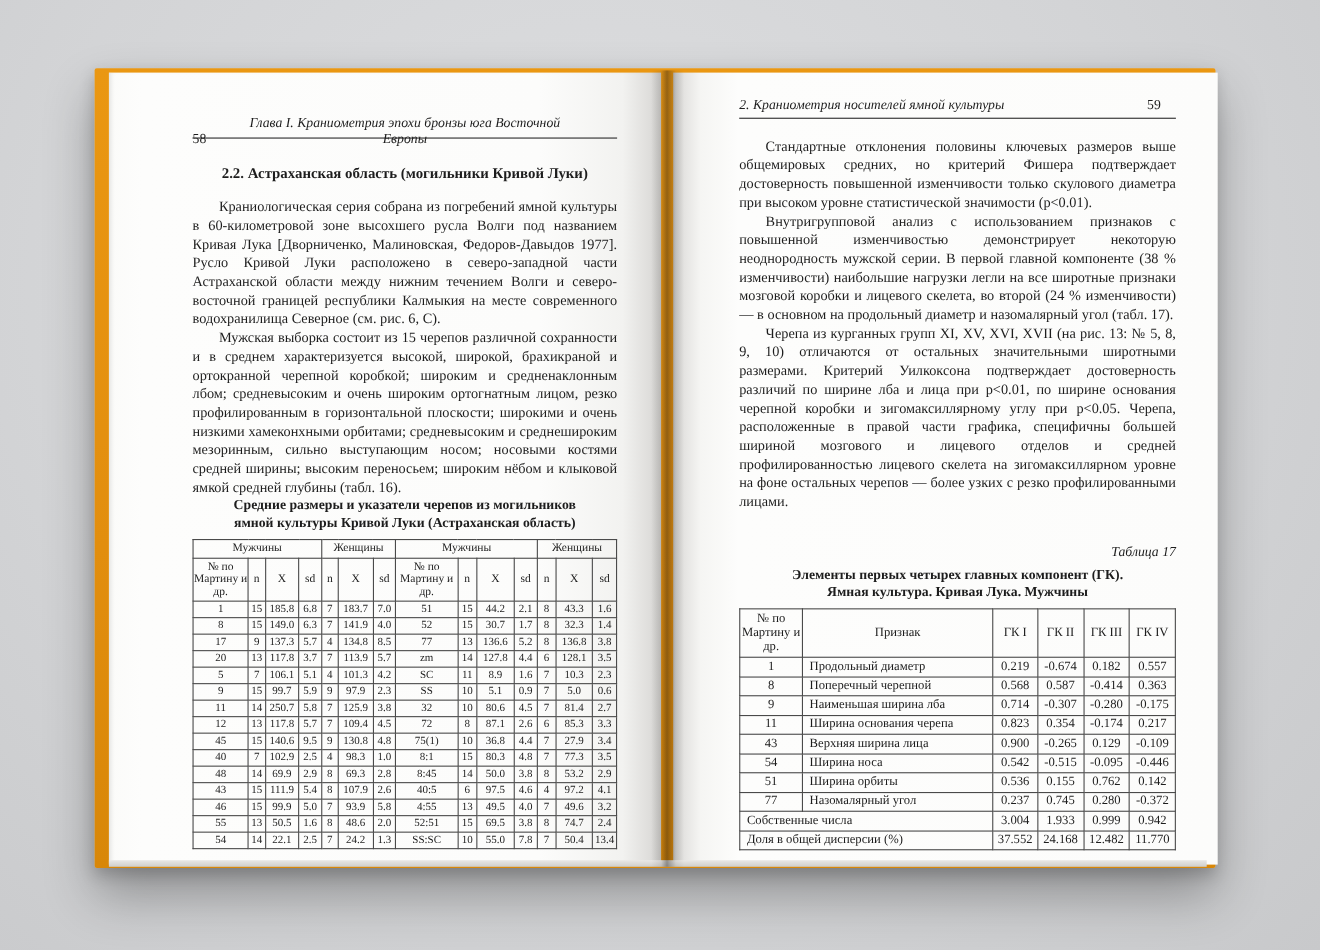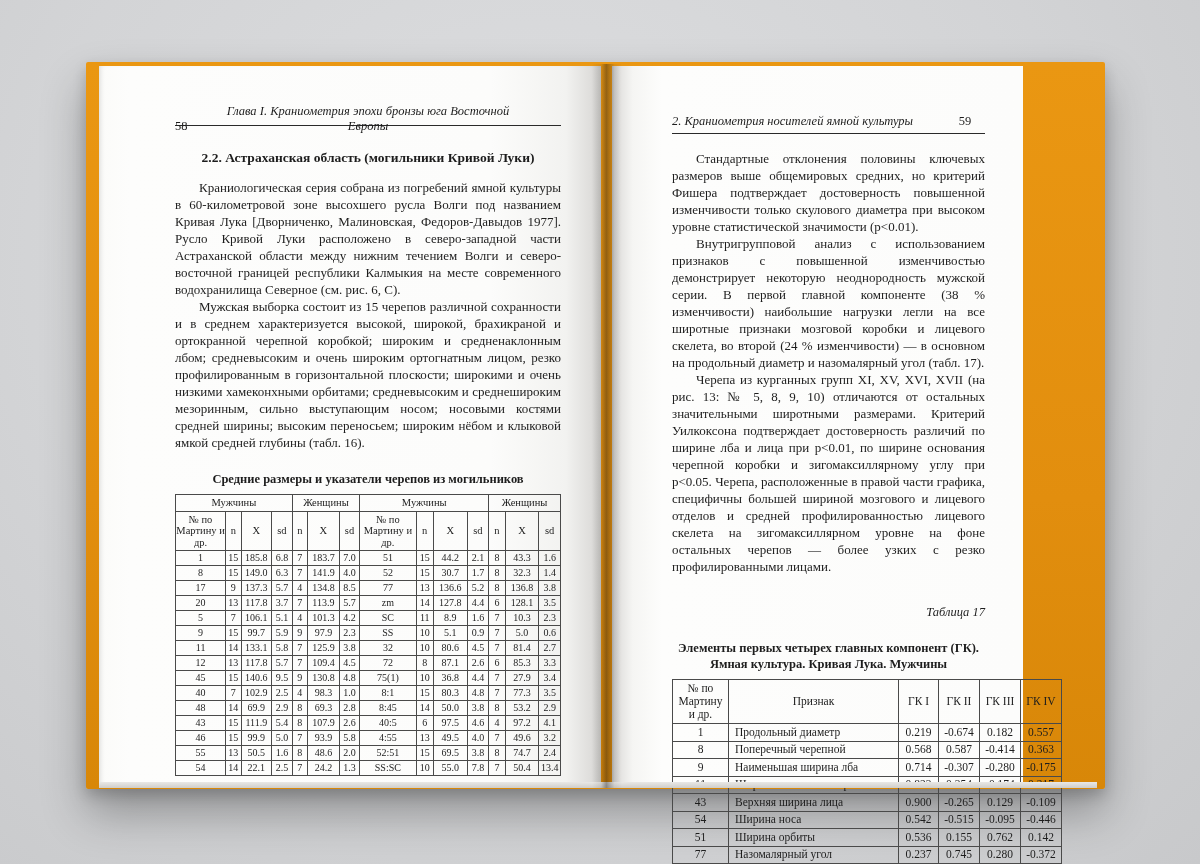--- a/index.html
+++ b/index.html
@@ -27,9 +27,9 @@
     padding: 38px 40px 0 76px;
   }
   .page-right {
-    left:612px; width:411px;
+    left:612px; width:495px;
     background: linear-gradient(to right, #c6c5c3 0%, #e4e3e1 2%, #f5f5f3 5%, #fdfdfc 12%, #fcfcfb 100%);
-    padding: 46px 38px 0 60px;
+    padding: 20px 38px 0 60px;
   }
   .gutter {
     position:absolute; left:592px; top:64px; width:30px; height:724px; z-index:3; pointer-events:none;

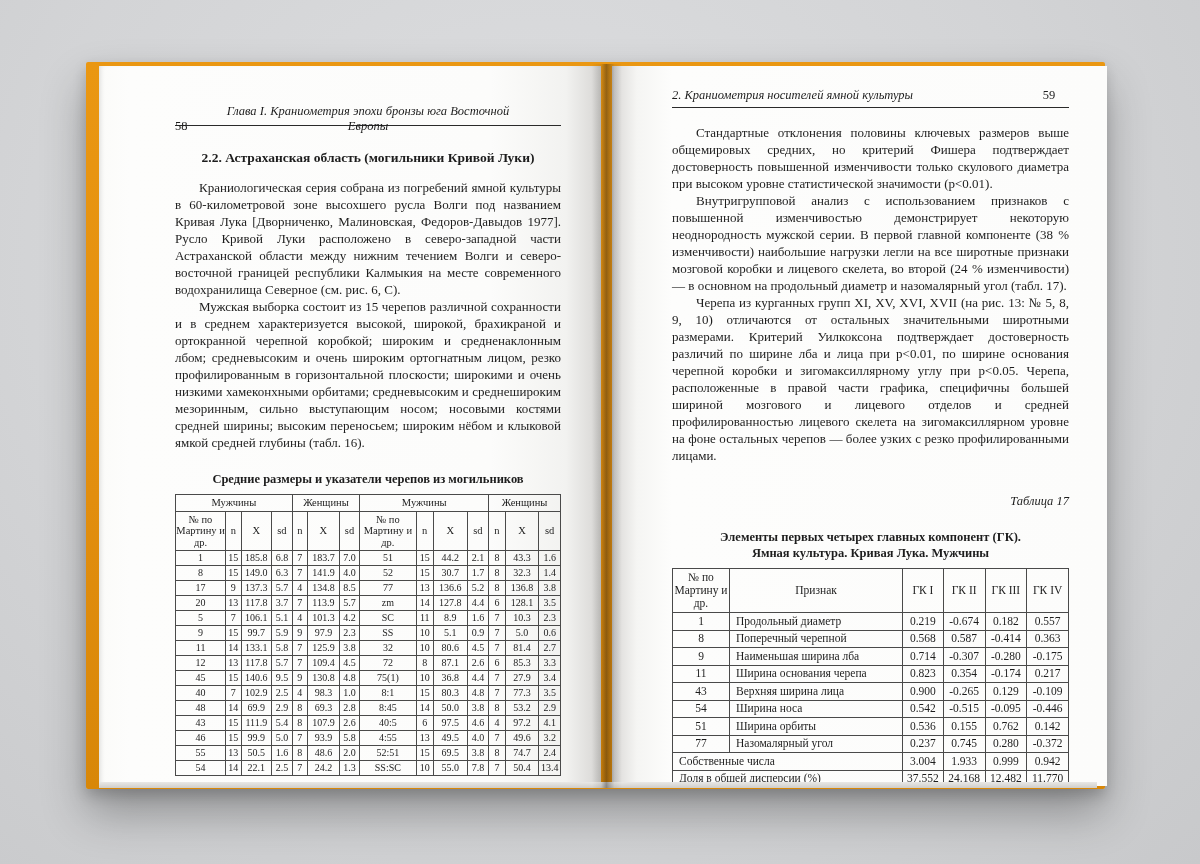--- a/index.html
+++ b/index.html
@@ -69,7 +69,6 @@
   .table-caption {
     text-align:center; font-weight:bold; font-size:12.5px; line-height:16px;
     margin-bottom:7px;
-    margin-top:20px;
   }
 
   table { border-collapse:collapse; table-layout:fixed; width:100%; }

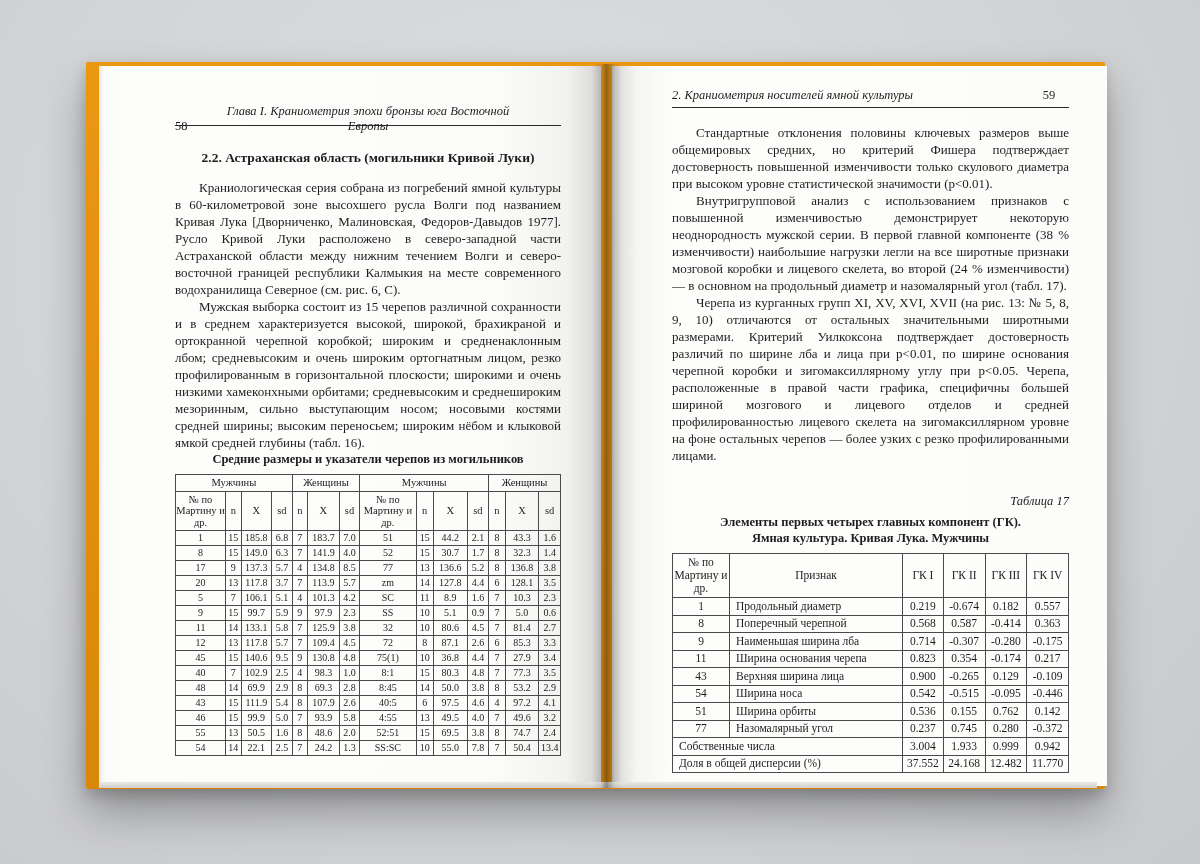--- a/index.html
+++ b/index.html
@@ -107,6 +107,7 @@
 
     <div class="table-caption">
       <span>Средние размеры и указатели черепов из могильников</span><br>
+      <span>ямной культуры Кривой Луки (Астраханская область)</span>
     </div>
 
     <table class="t16">

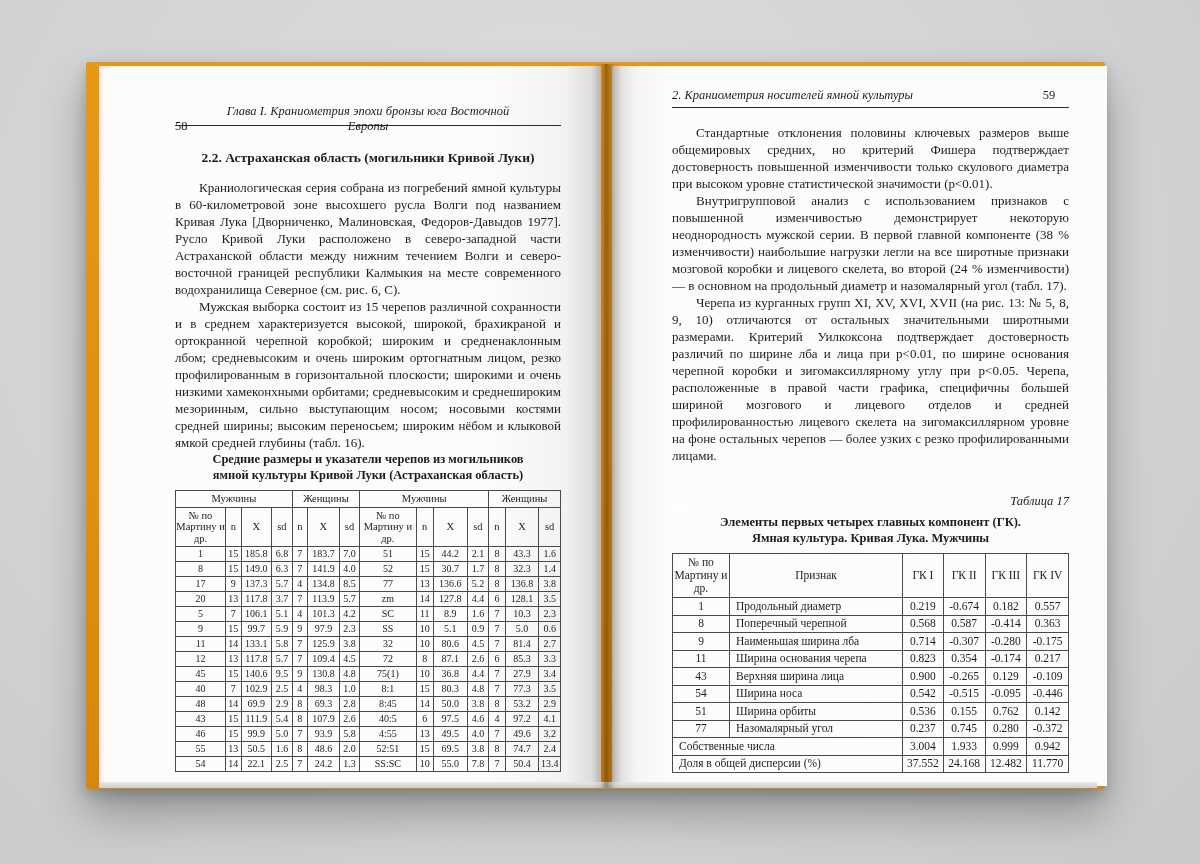--- a/index.html
+++ b/index.html
@@ -251,7 +251,7 @@
           <tr>
             <td>11</td>
             <td>14</td>
-            <td>133.1</td>
+            <td>250.7</td>
             <td>5.8</td>
             <td>7</td>
             <td>125.9</td>

